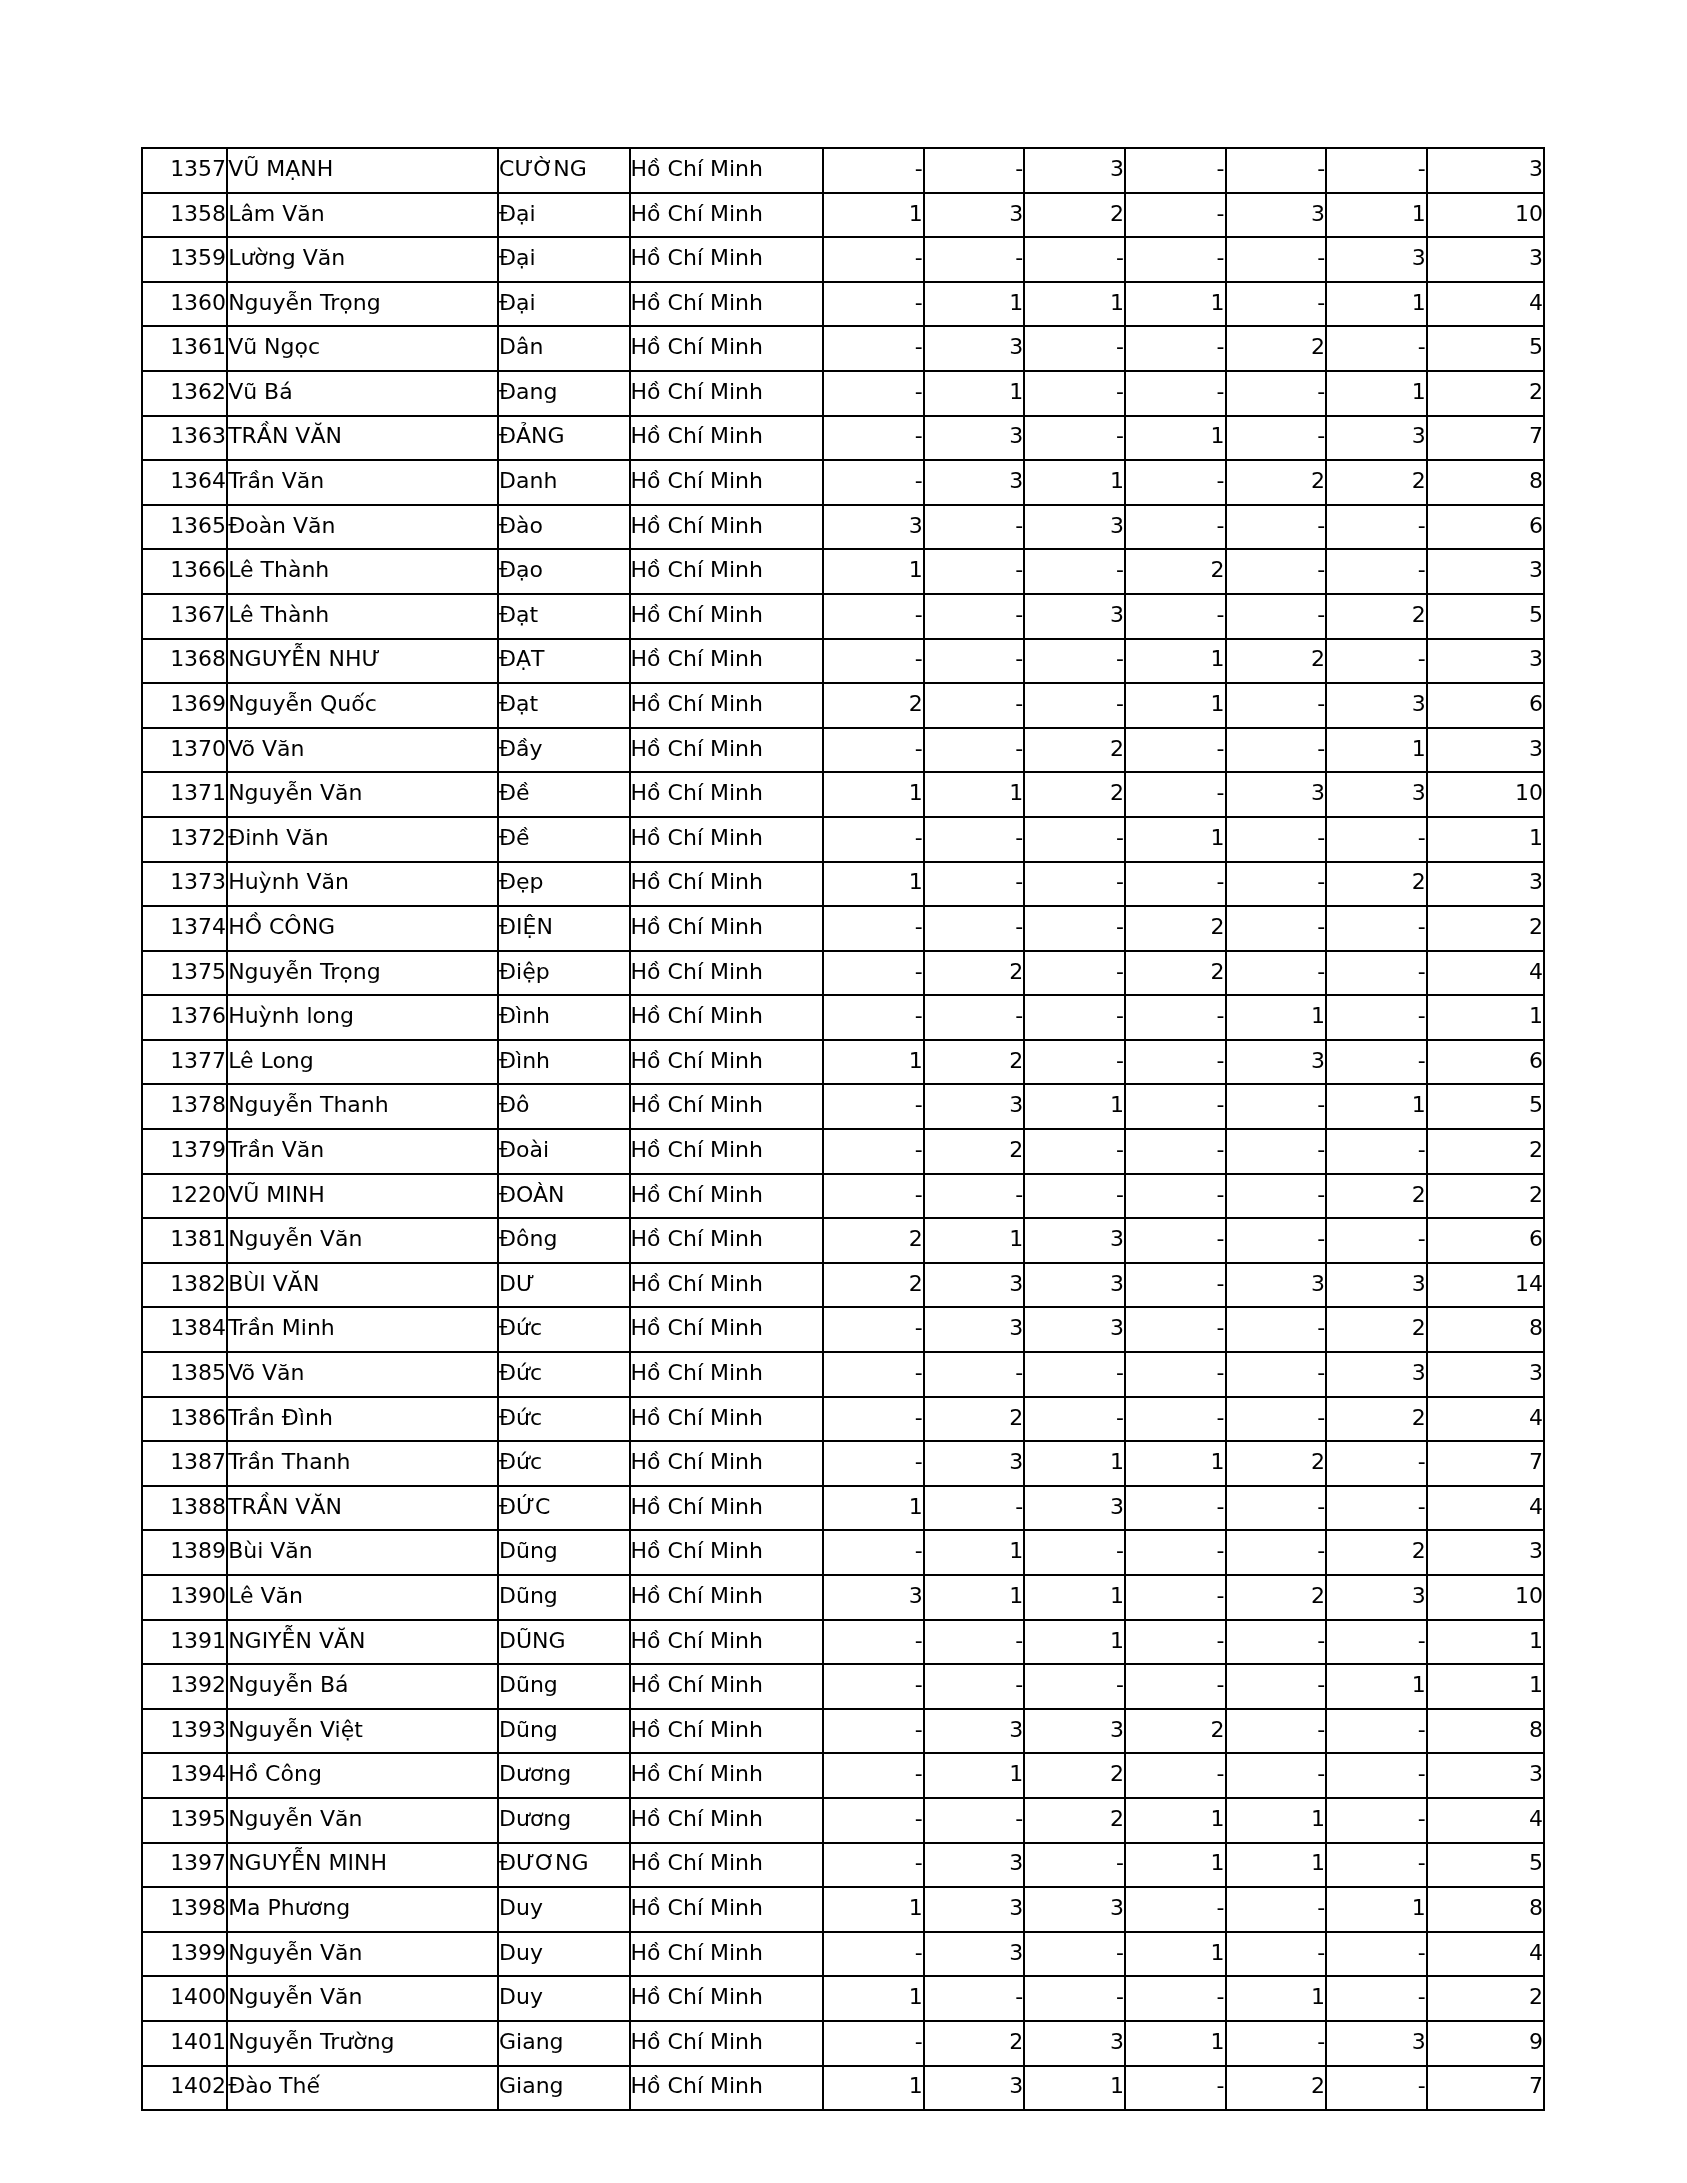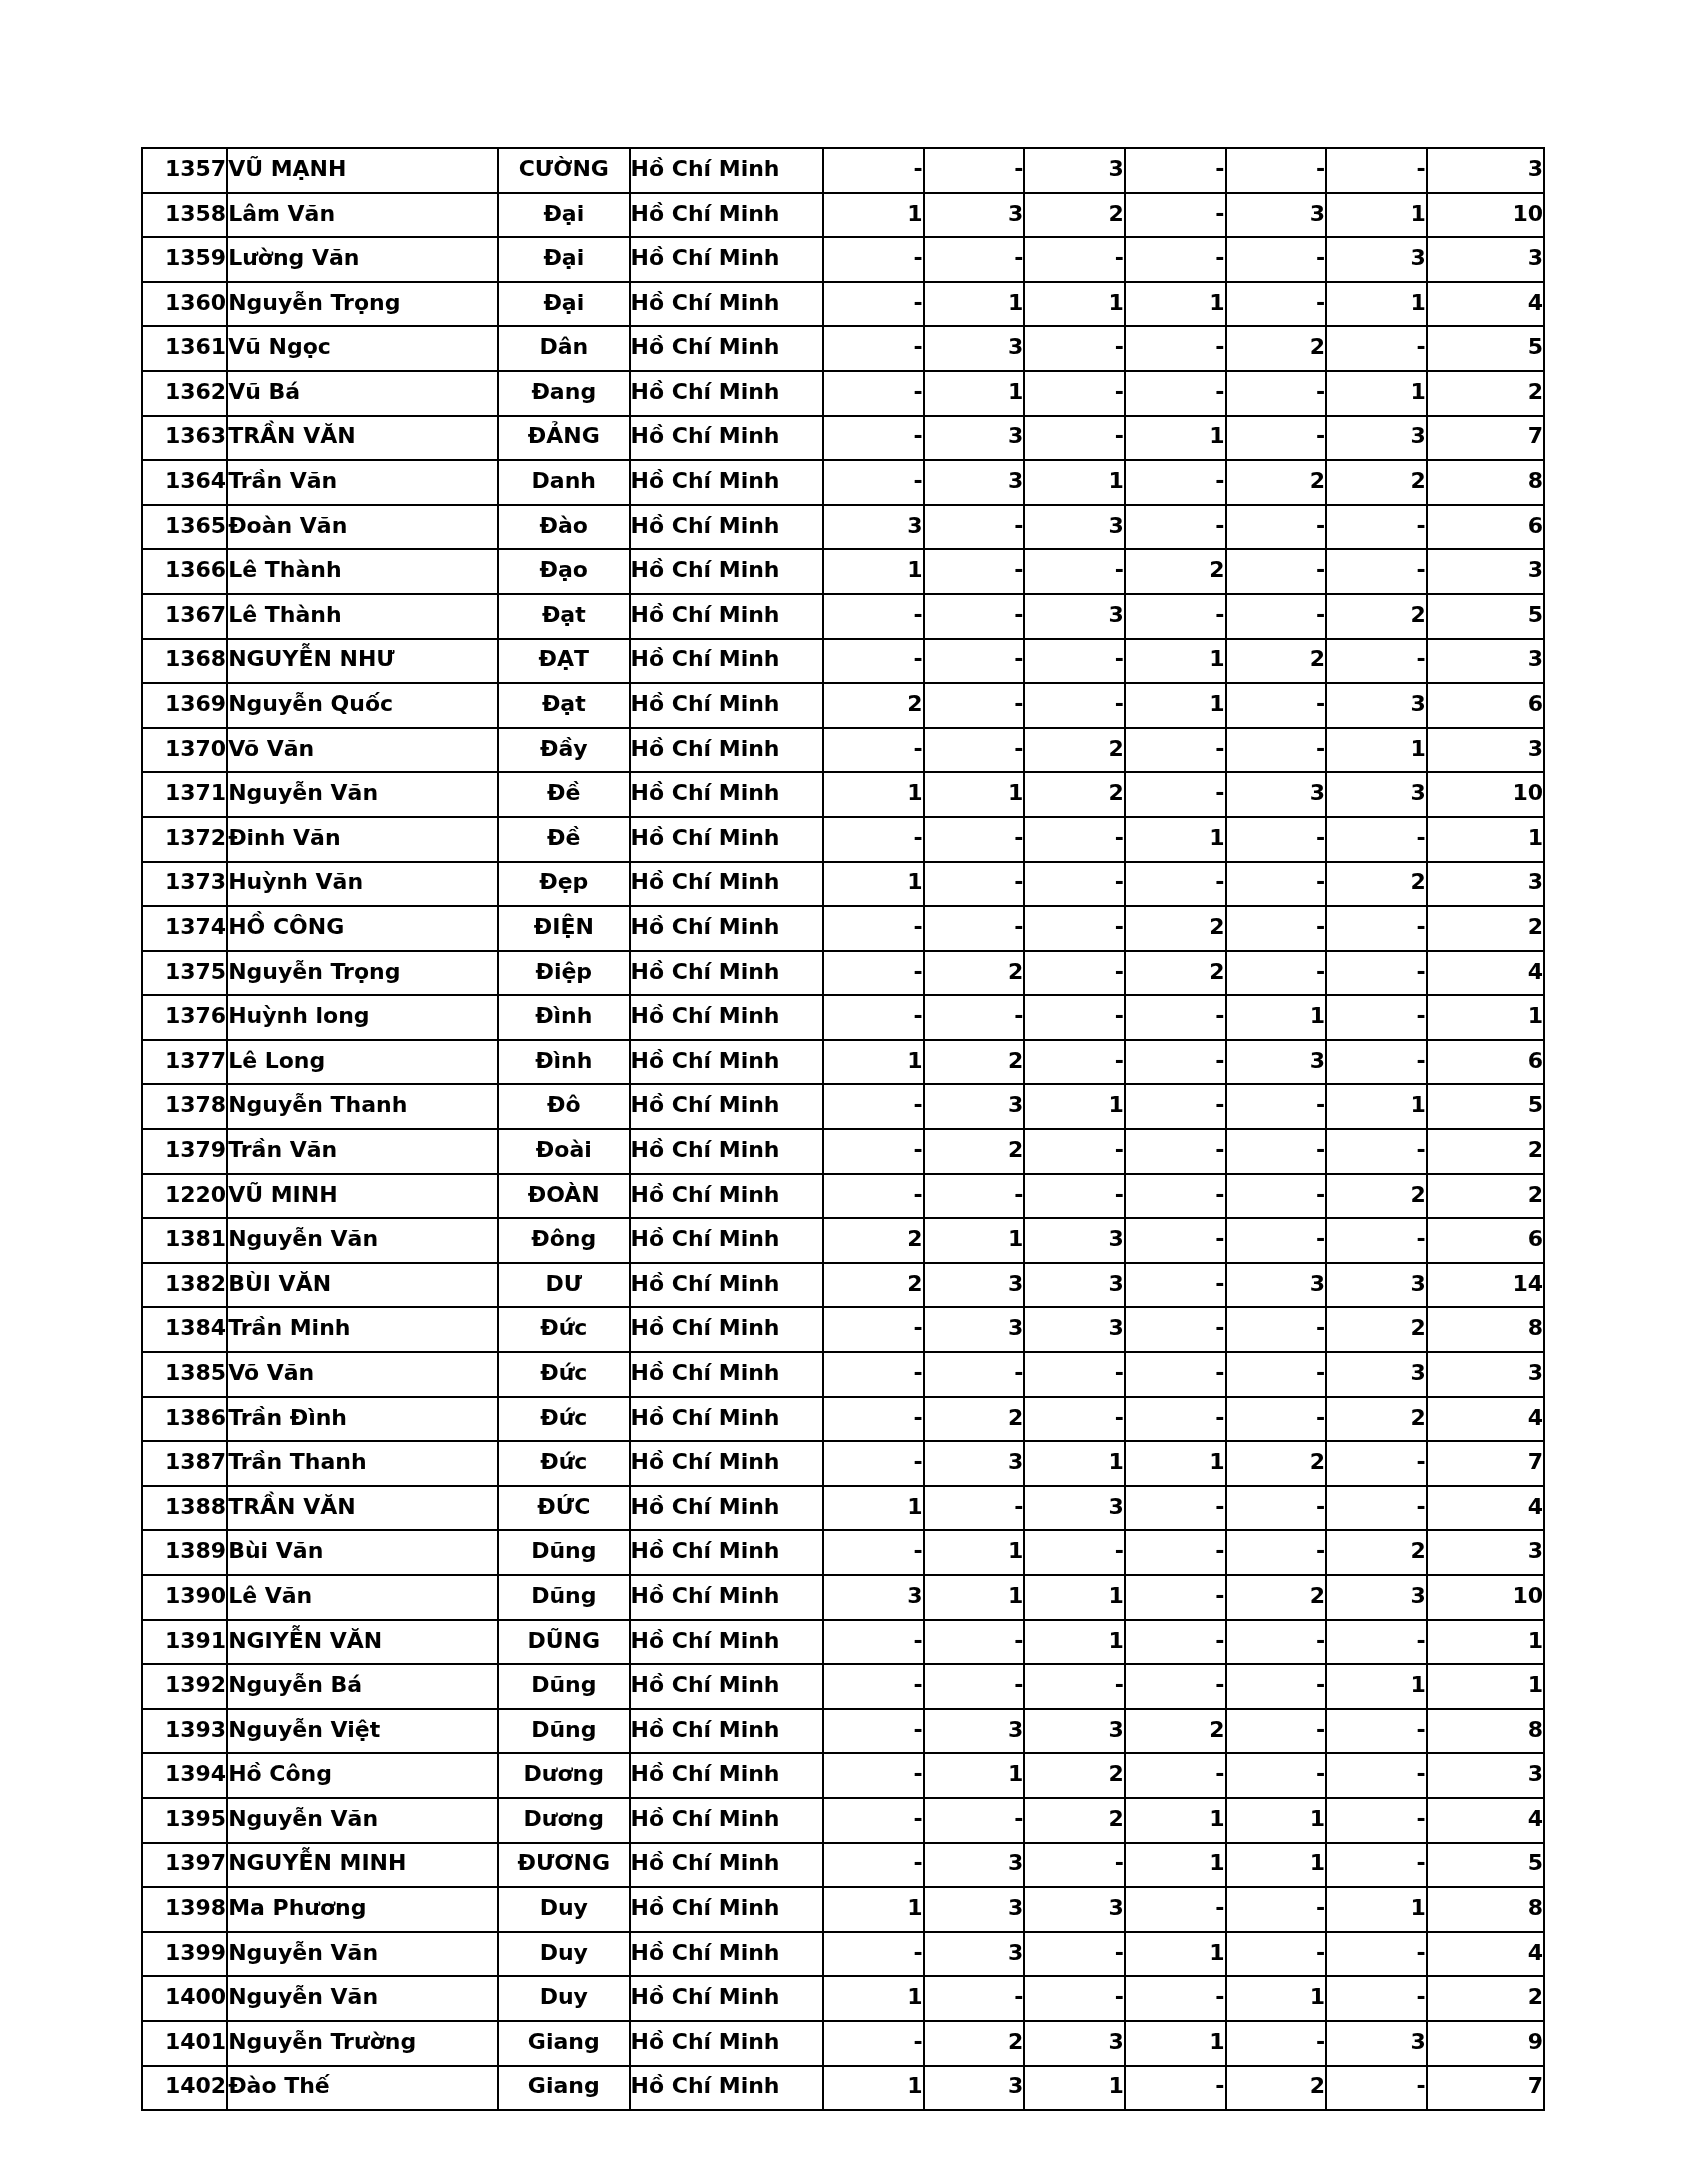--- a/index.html
+++ b/index.html
@@ -19,7 +19,6 @@
     height: 2183px;
     box-sizing: border-box;
     padding: 147px 0 0 0;
-    font-weight: bold;
   }
   .table-wrap {
     margin-left: 141px;

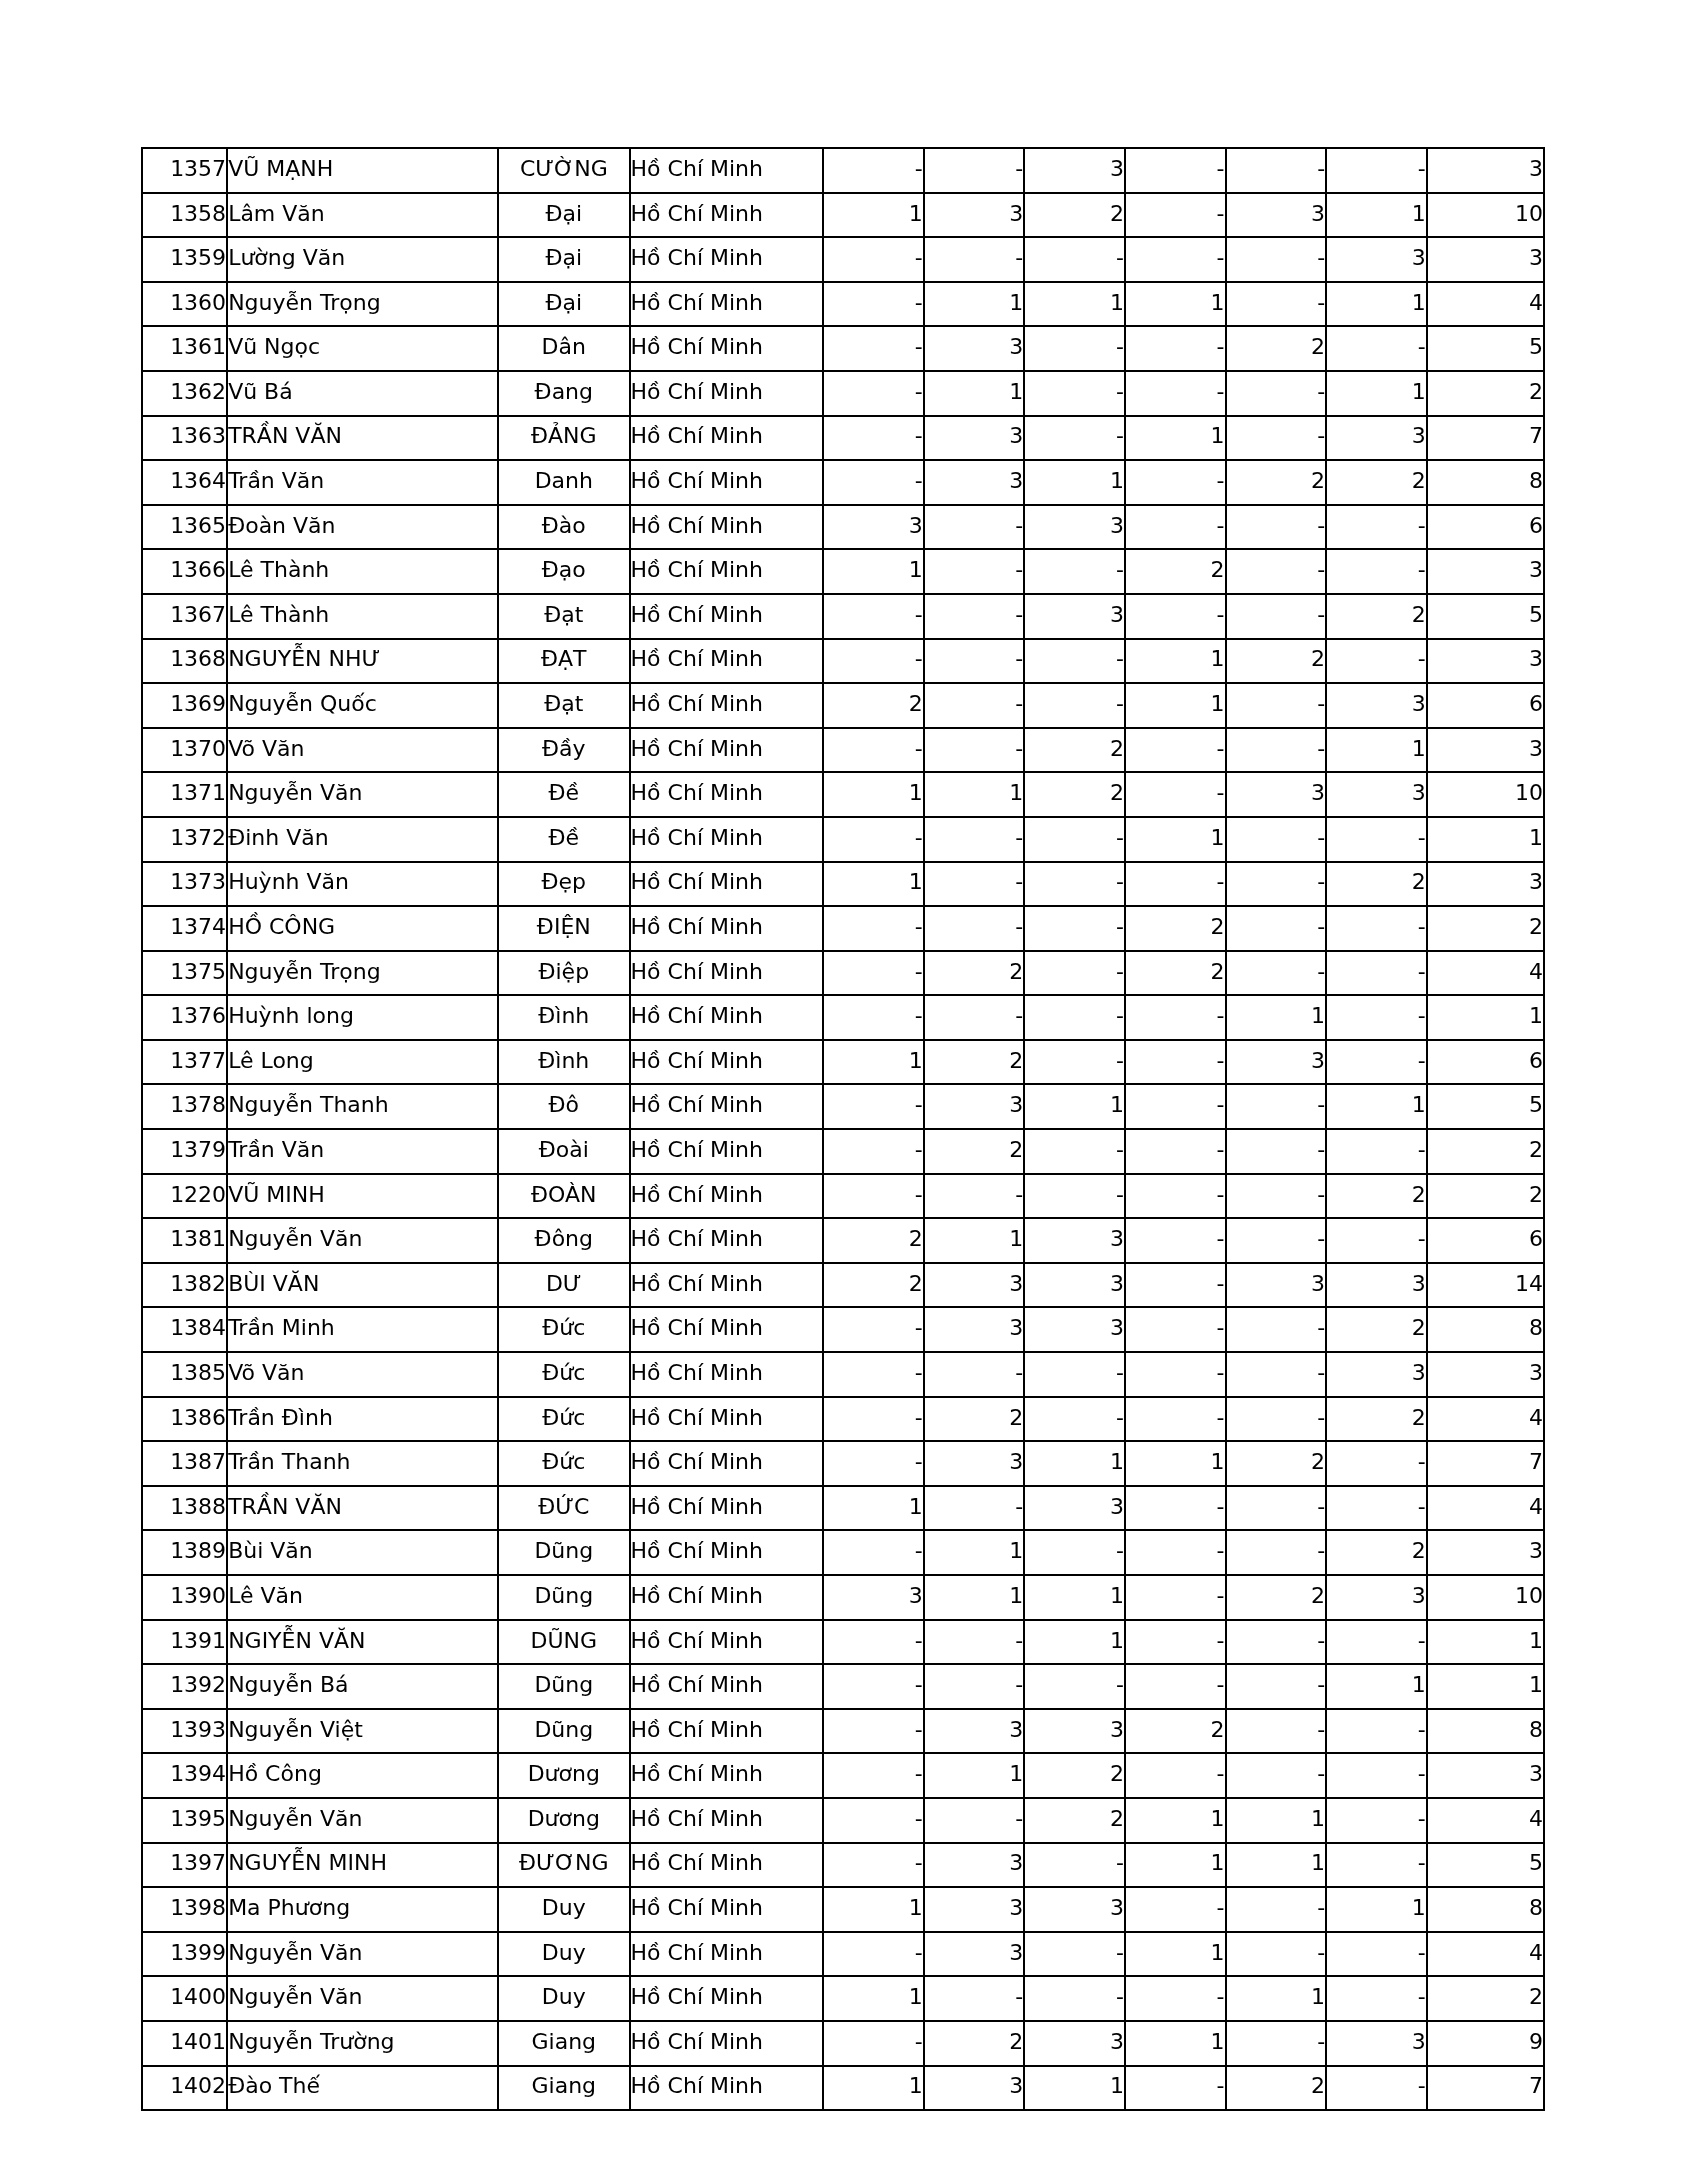--- a/index.html
+++ b/index.html
@@ -56,7 +56,7 @@
     padding-left: 10.6px;
   }
   td.given {
-    text-align: center;
+    text-align: left;
     padding-left: 9.3px;
   }
   td.city {

